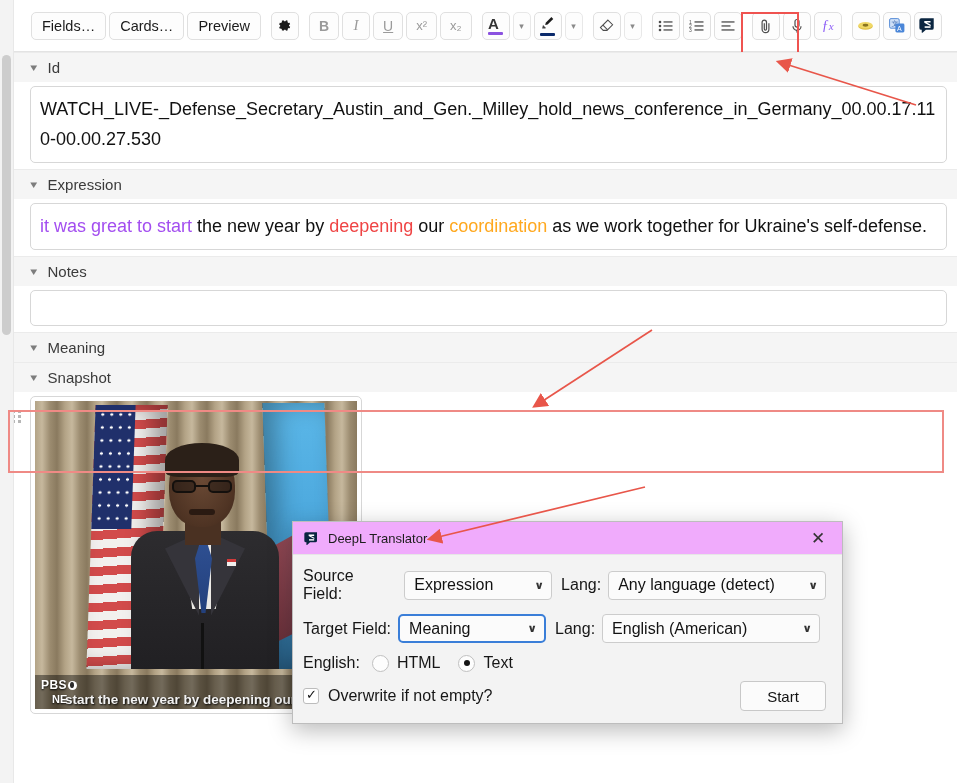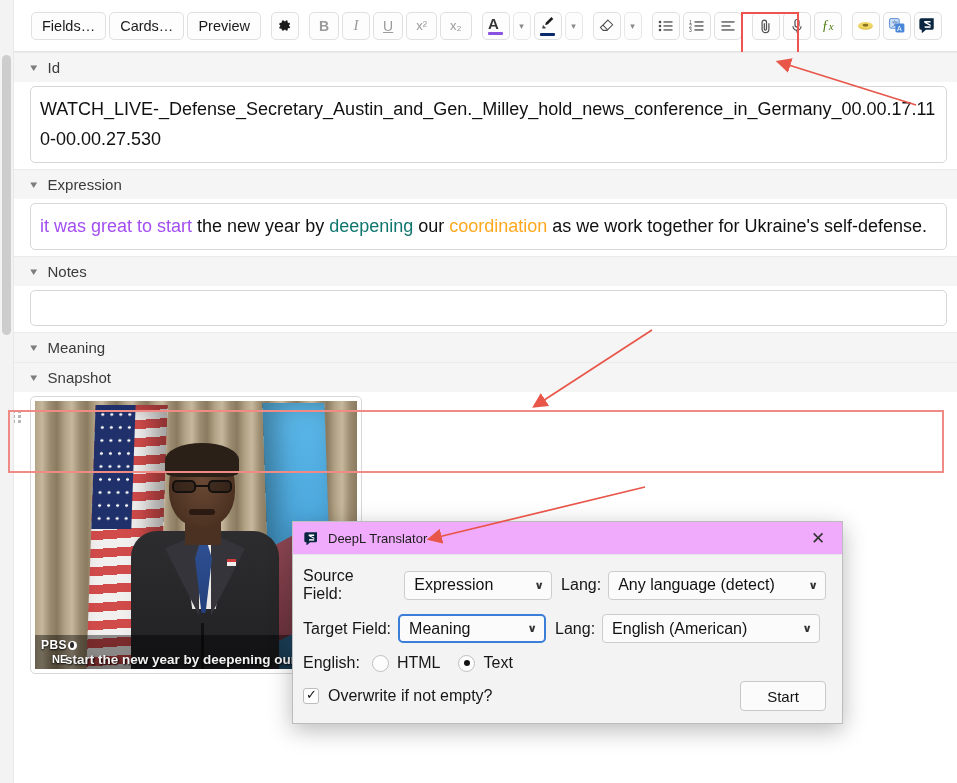--- a/index.html
+++ b/index.html
@@ -430,7 +430,7 @@
       </svg>
     </div>
     <div class="tb-btn icon">
-      <span style="font-family:'Liberation Serif',serif;font-style:italic;font-size:14px;color:#4d7c0f;">ƒ<span style="font-size:11px">x</span></span>
+      <span style="font-family:'Liberation Serif',serif;font-style:italic;font-size:14px;color:#8b5cf6;">ƒ<span style="font-size:11px">x</span></span>
     </div>
 
     <div class="tb-sep"></div>

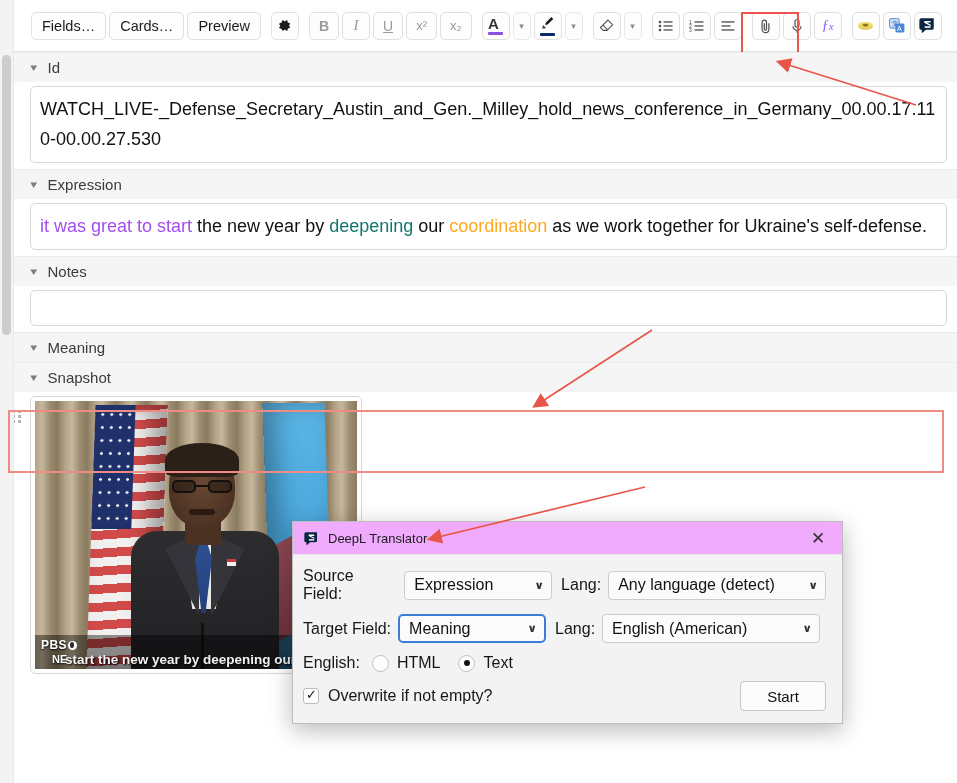--- a/index.html
+++ b/index.html
@@ -94,7 +94,7 @@
   .fieldbox.empty { min-height: 36px; padding: 0; }
   .id-text { word-break: break-all; }
   .purple { color: #a34ef0; }
-  .blue   { color: #0f766e; text-align: center; }
+  .blue   { color: #ef4444; text-align: center; }
   .orange { color: #ffa81e; }
   .cn { font-family: "DejaVu Sans", "Liberation Sans", sans-serif; font-size: 18px; }
 

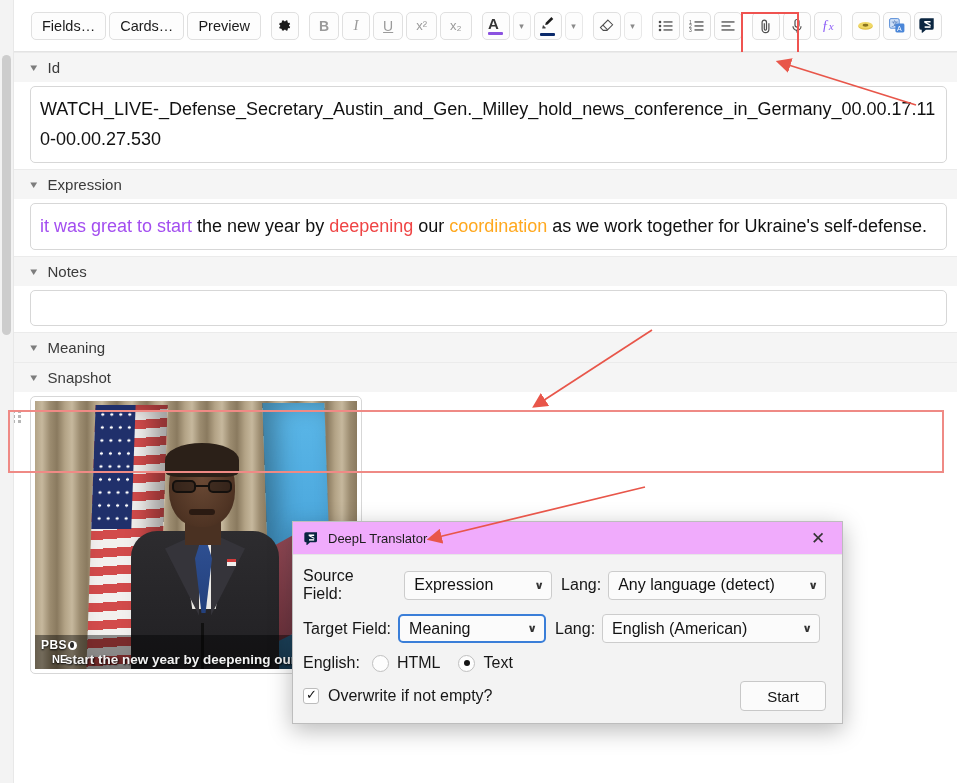--- a/index.html
+++ b/index.html
@@ -116,7 +116,7 @@
     padding: 4px; width: 332px;
   }
   .photo {
-    position: relative; width: 322px; height: 268px; overflow: hidden;
+    position: relative; width: 322px; height: 308px; overflow: hidden;
     background: #8e7f66;
   }
   .curtain {

